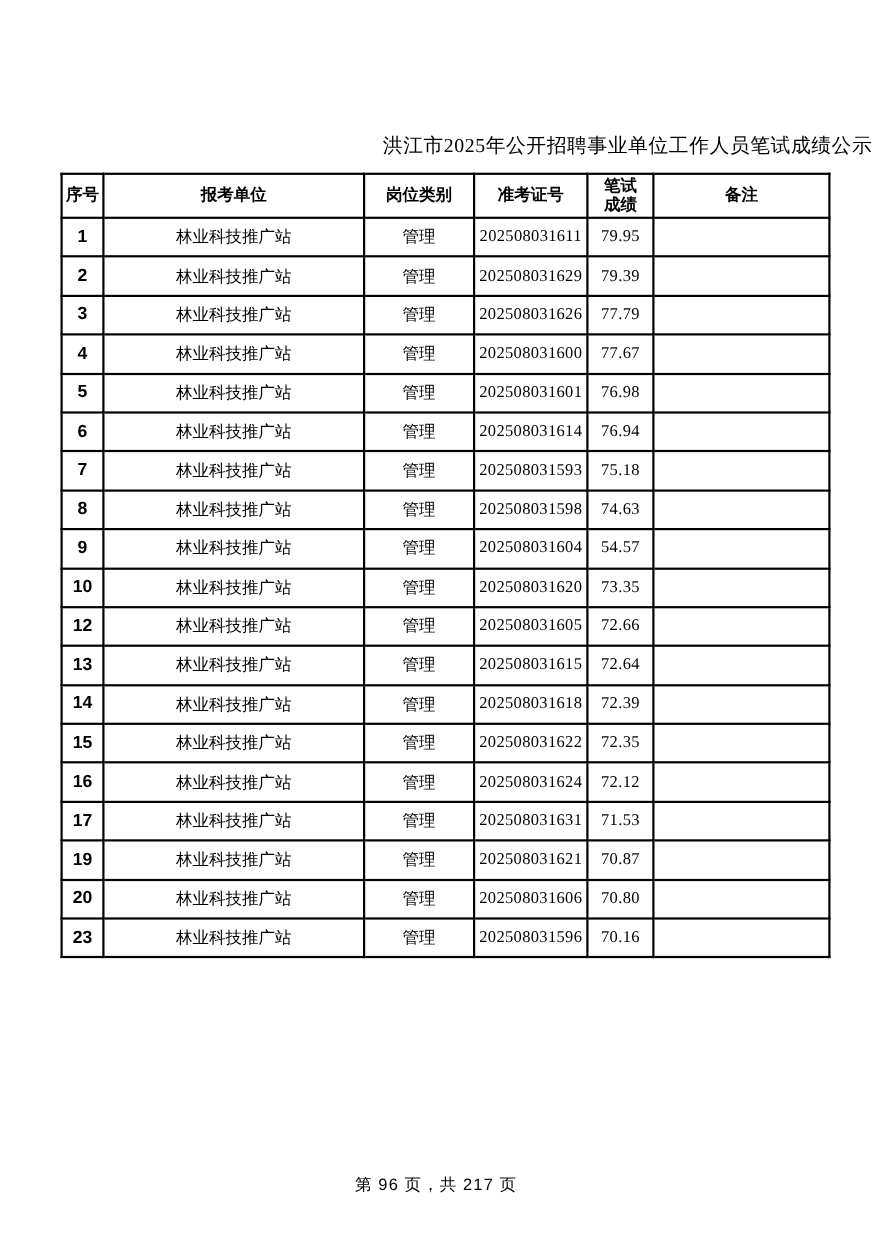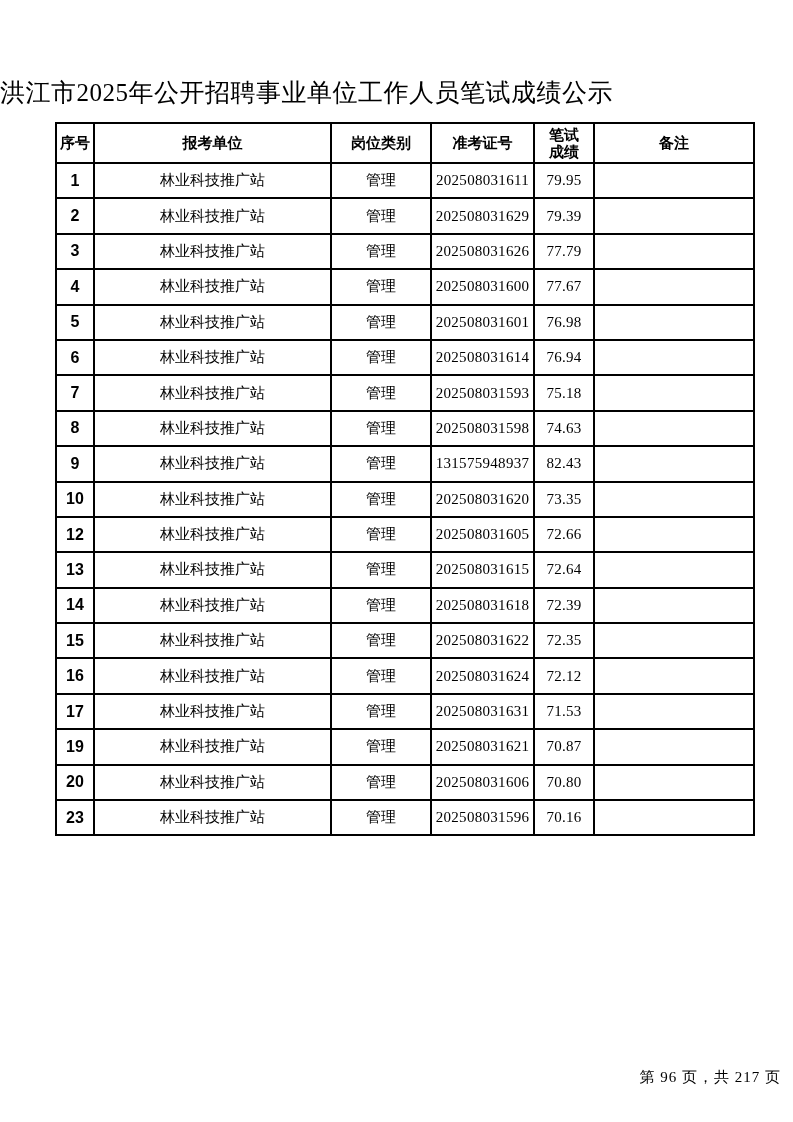--- a/index.html
+++ b/index.html
@@ -18,9 +18,9 @@
   }
   .doc-title {
     margin: 0;
-    padding-top: 76px;
-    text-align: left;
-    font-size: 25px;
+    padding-top: 120px;
+    text-align: right;
+    font-size: 18px;
     font-weight: normal;
     font-family: "Liberation Serif", "DejaVu Serif", serif;
     letter-spacing: 0.5px;

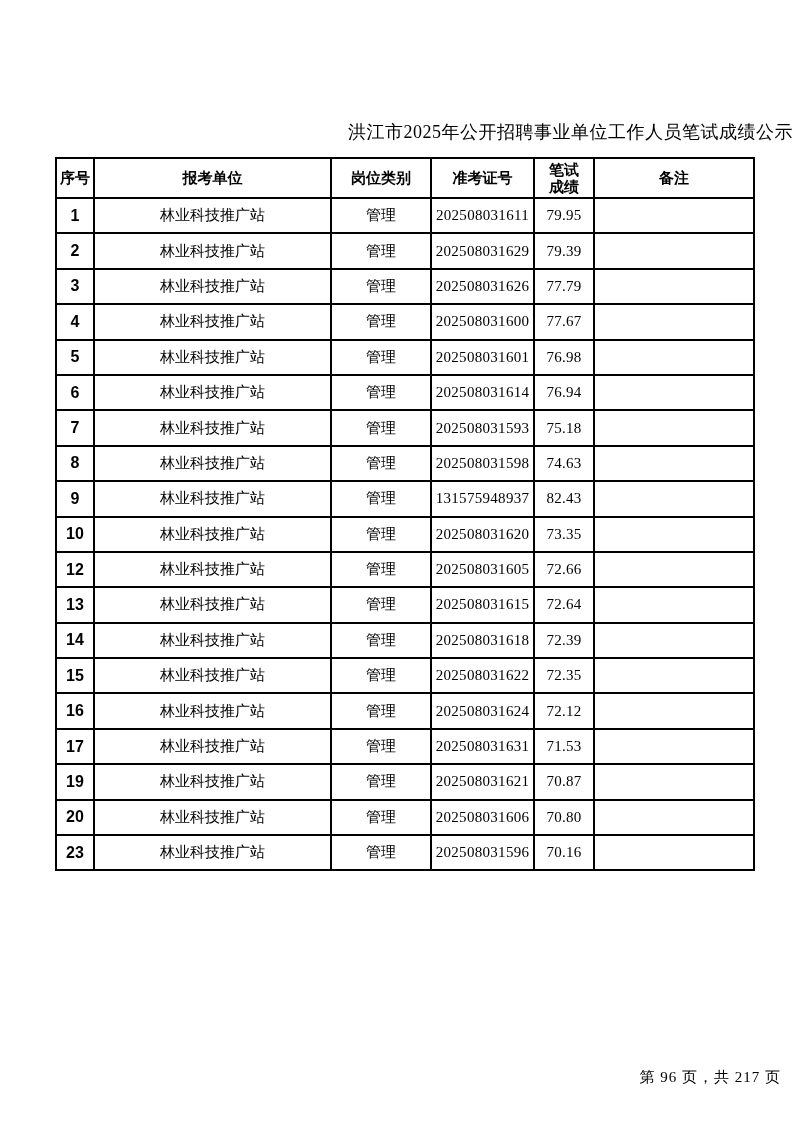--- a/index.html
+++ b/index.html
@@ -181,7 +181,7 @@
     <td class="col-no">9</td>
     <td class="col-unit">林业科技推广站</td>
     <td class="col-cat">管理</td>
-    <td class="col-ticket">131575948937</td>
+    <td class="col-ticket">202508031604</td>
     <td class="col-score">82.43</td>
     <td class="col-note"></td>
   </tr>

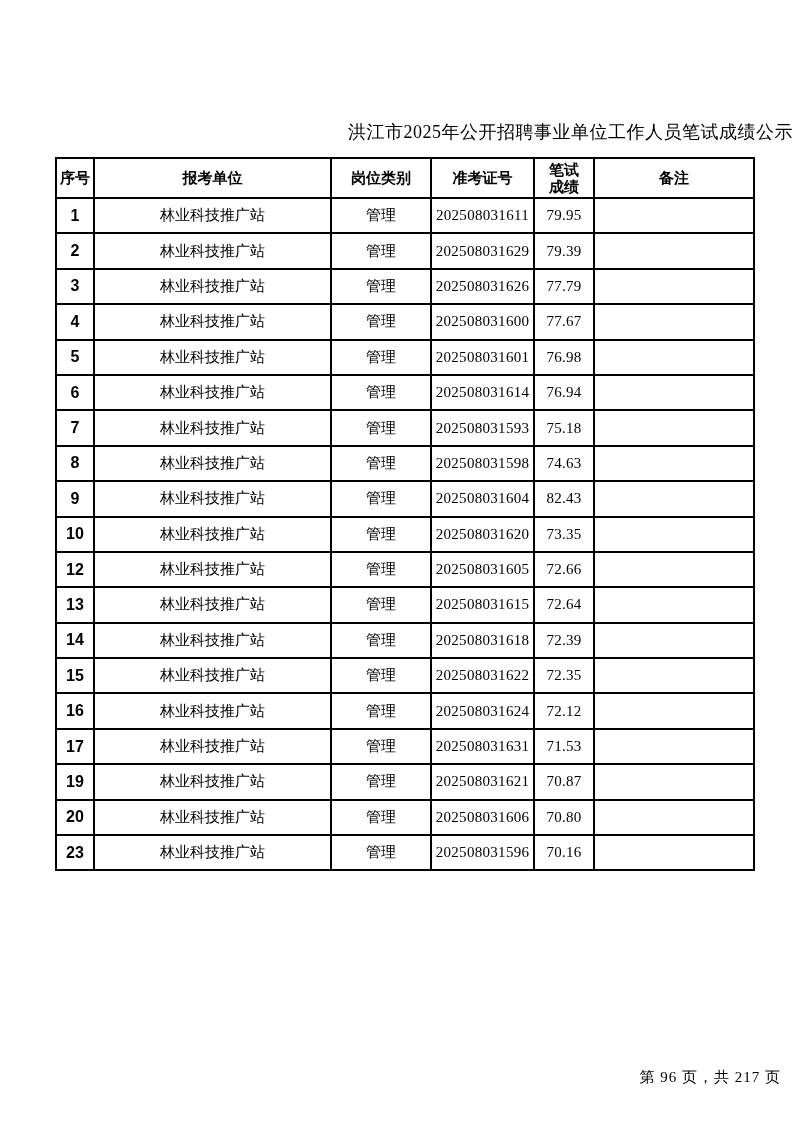--- a/index.html
+++ b/index.html
@@ -182,7 +182,7 @@
     <td class="col-unit">林业科技推广站</td>
     <td class="col-cat">管理</td>
     <td class="col-ticket">202508031604</td>
-    <td class="col-score">82.43</td>
+    <td class="col-score">54.57</td>
     <td class="col-note"></td>
   </tr>
 

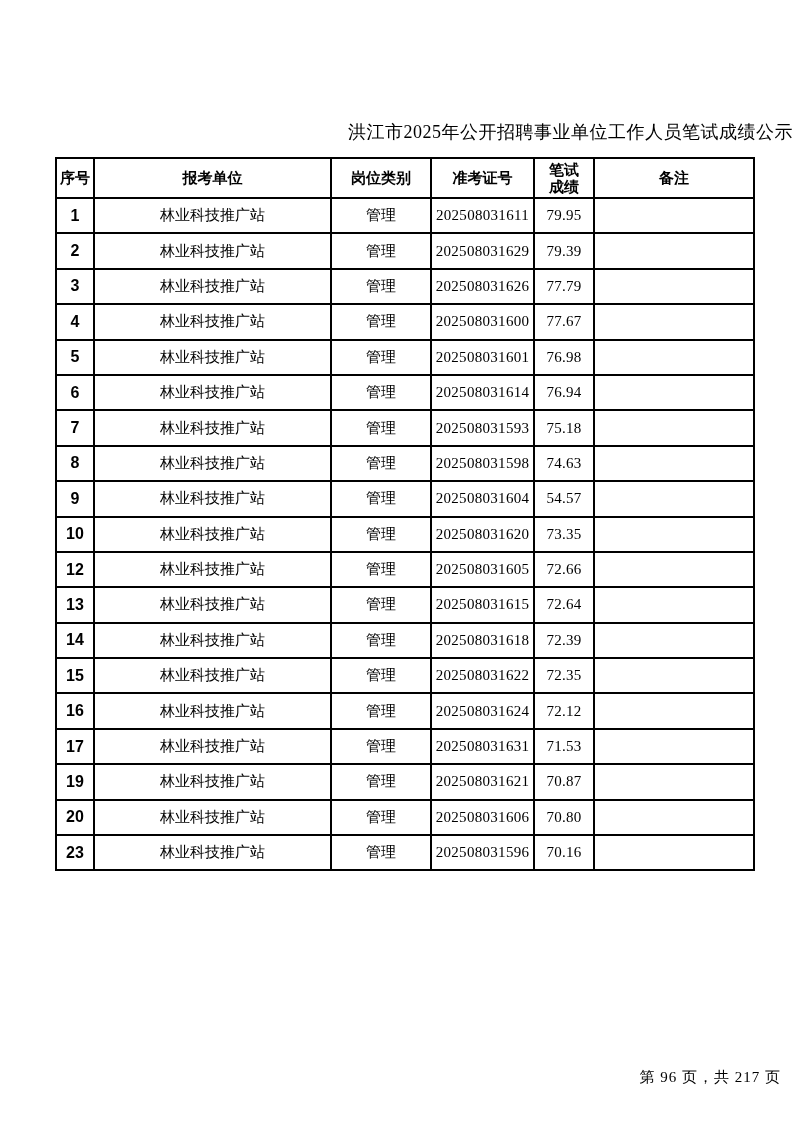--- a/index.html
+++ b/index.html
@@ -72,11 +72,11 @@
   .page-footer {
     position: absolute;
     left: 0;
-    right: 12px;
+    right: 0;
     top: 1068px;
-    text-align: right;
+    text-align: center;
     font-size: 15px;
-    font-family: Liberation Serif, serif;
+    font-family: Liberation Sans, sans-serif;
     letter-spacing: 1px;
   }
 </style>

